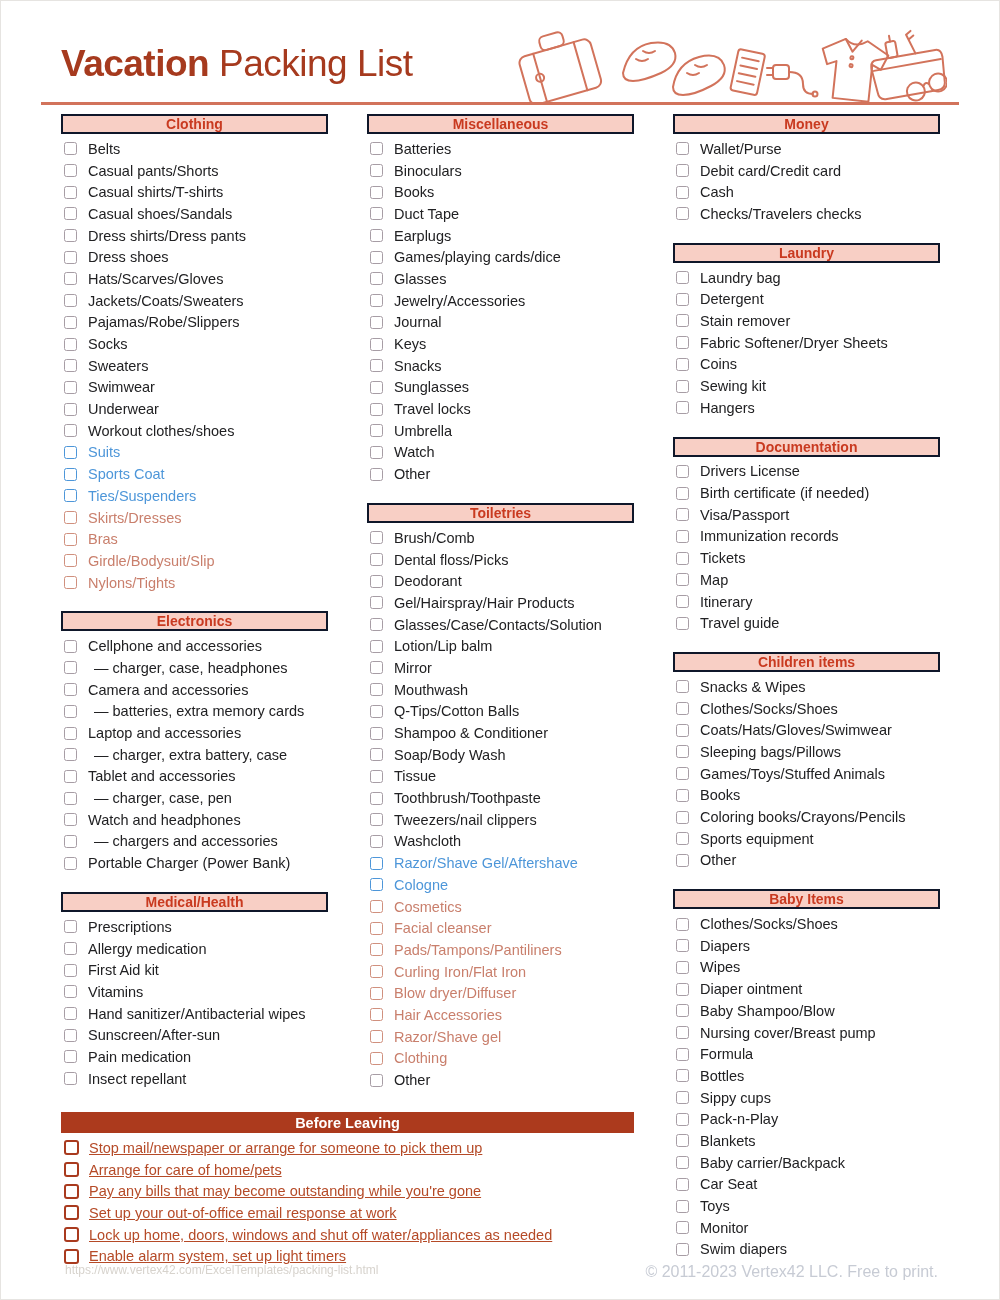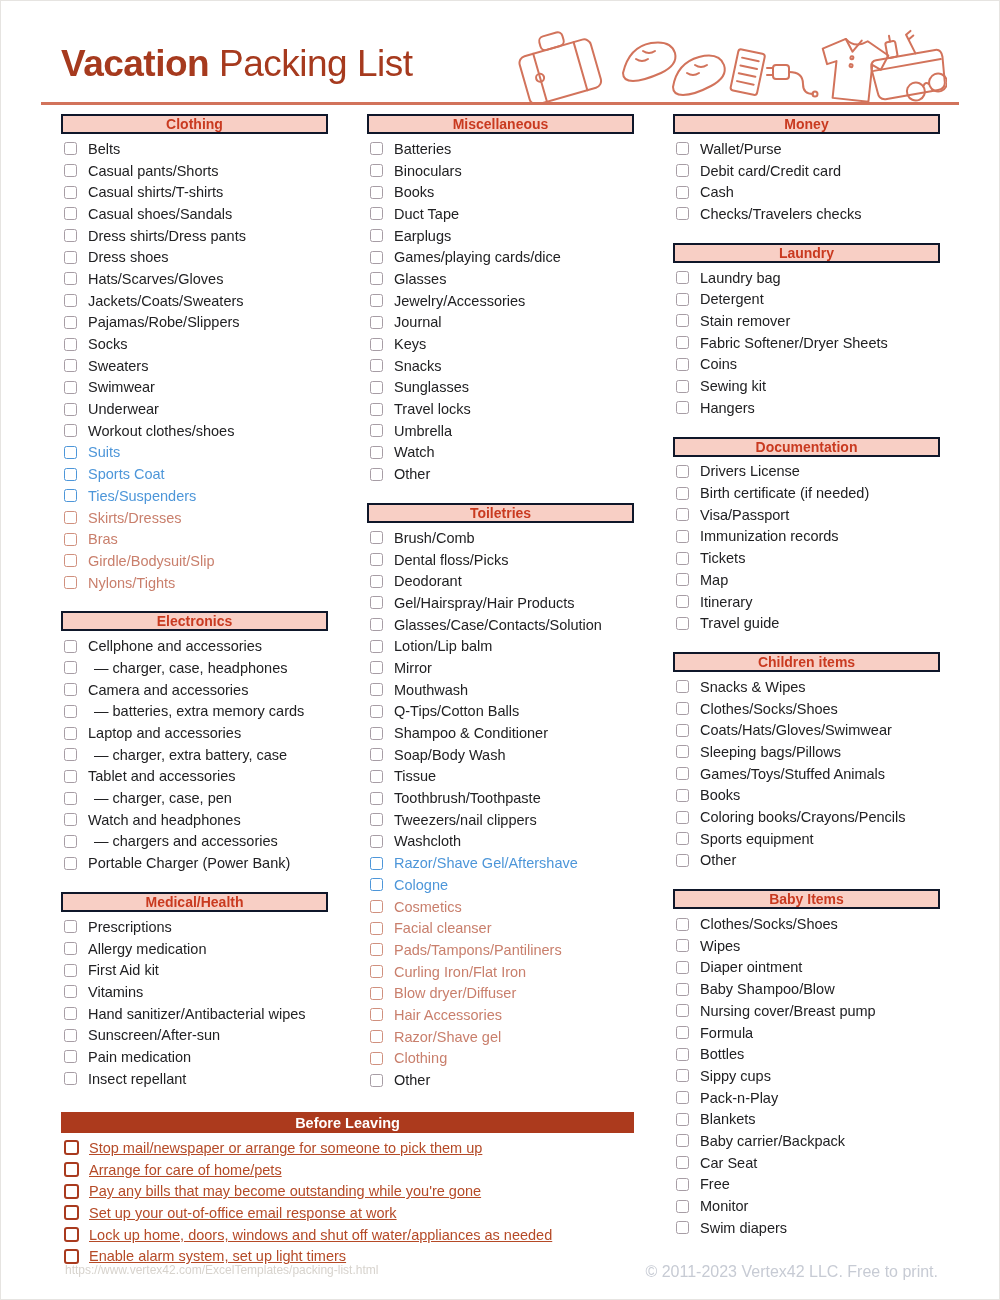--- a/index.html
+++ b/index.html
@@ -610,6 +610,10 @@
           </div>
           <div class="row">
             <span class="checkbox"></span>
+            <span class="label">Diapers</span>
+          </div>
+          <div class="row">
+            <span class="checkbox"></span>
             <span class="label">Wipes</span>
           </div>
           <div class="row">

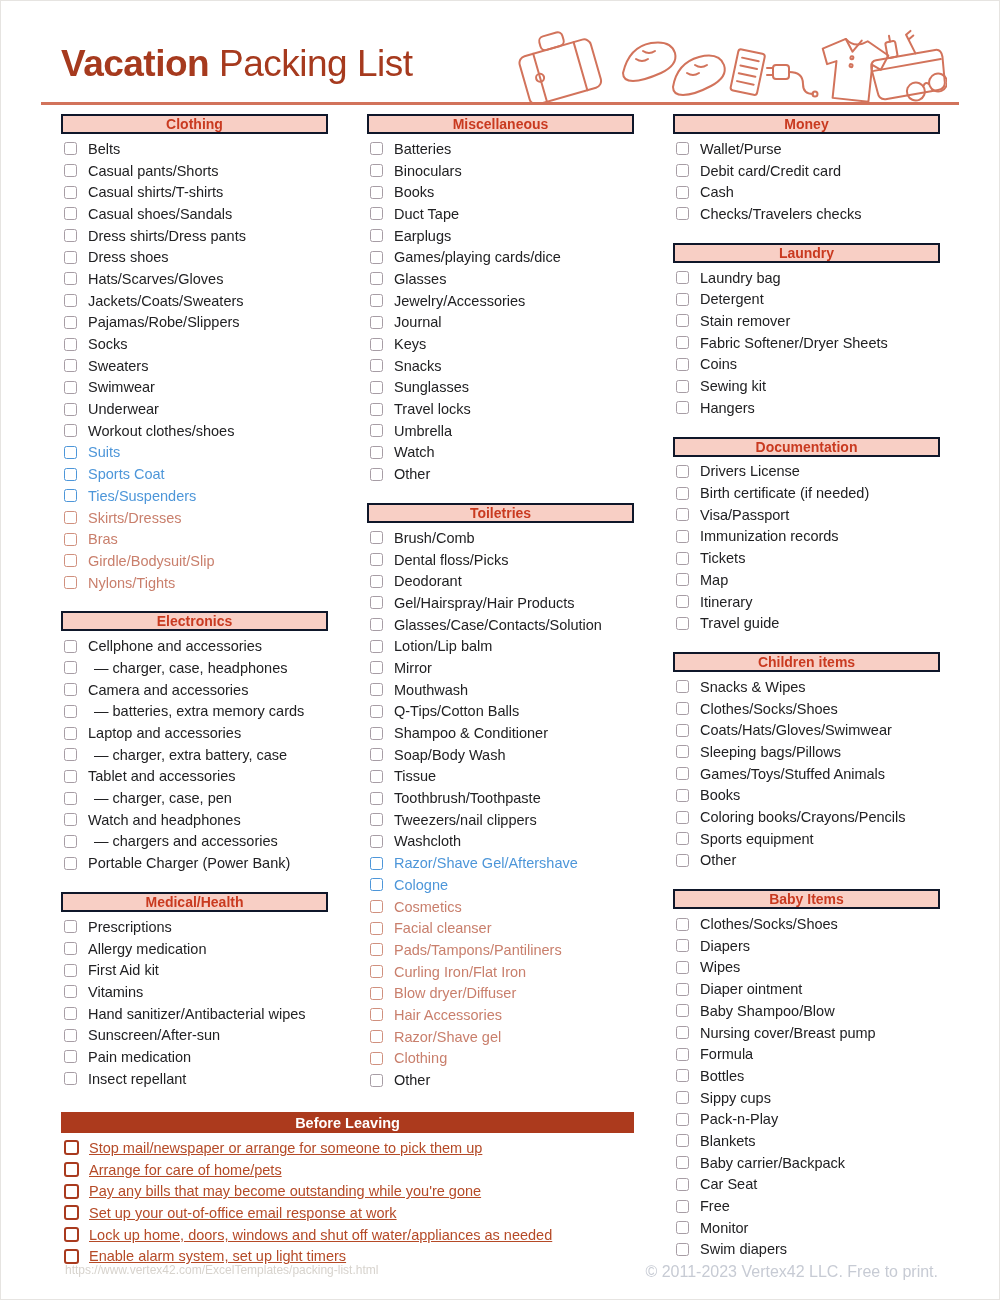--- a/index.html
+++ b/index.html
@@ -658,7 +658,7 @@
           </div>
           <div class="row">
             <span class="checkbox"></span>
-            <span class="label">Free</span>
+            <span class="label">Toys</span>
           </div>
           <div class="row">
             <span class="checkbox"></span>

